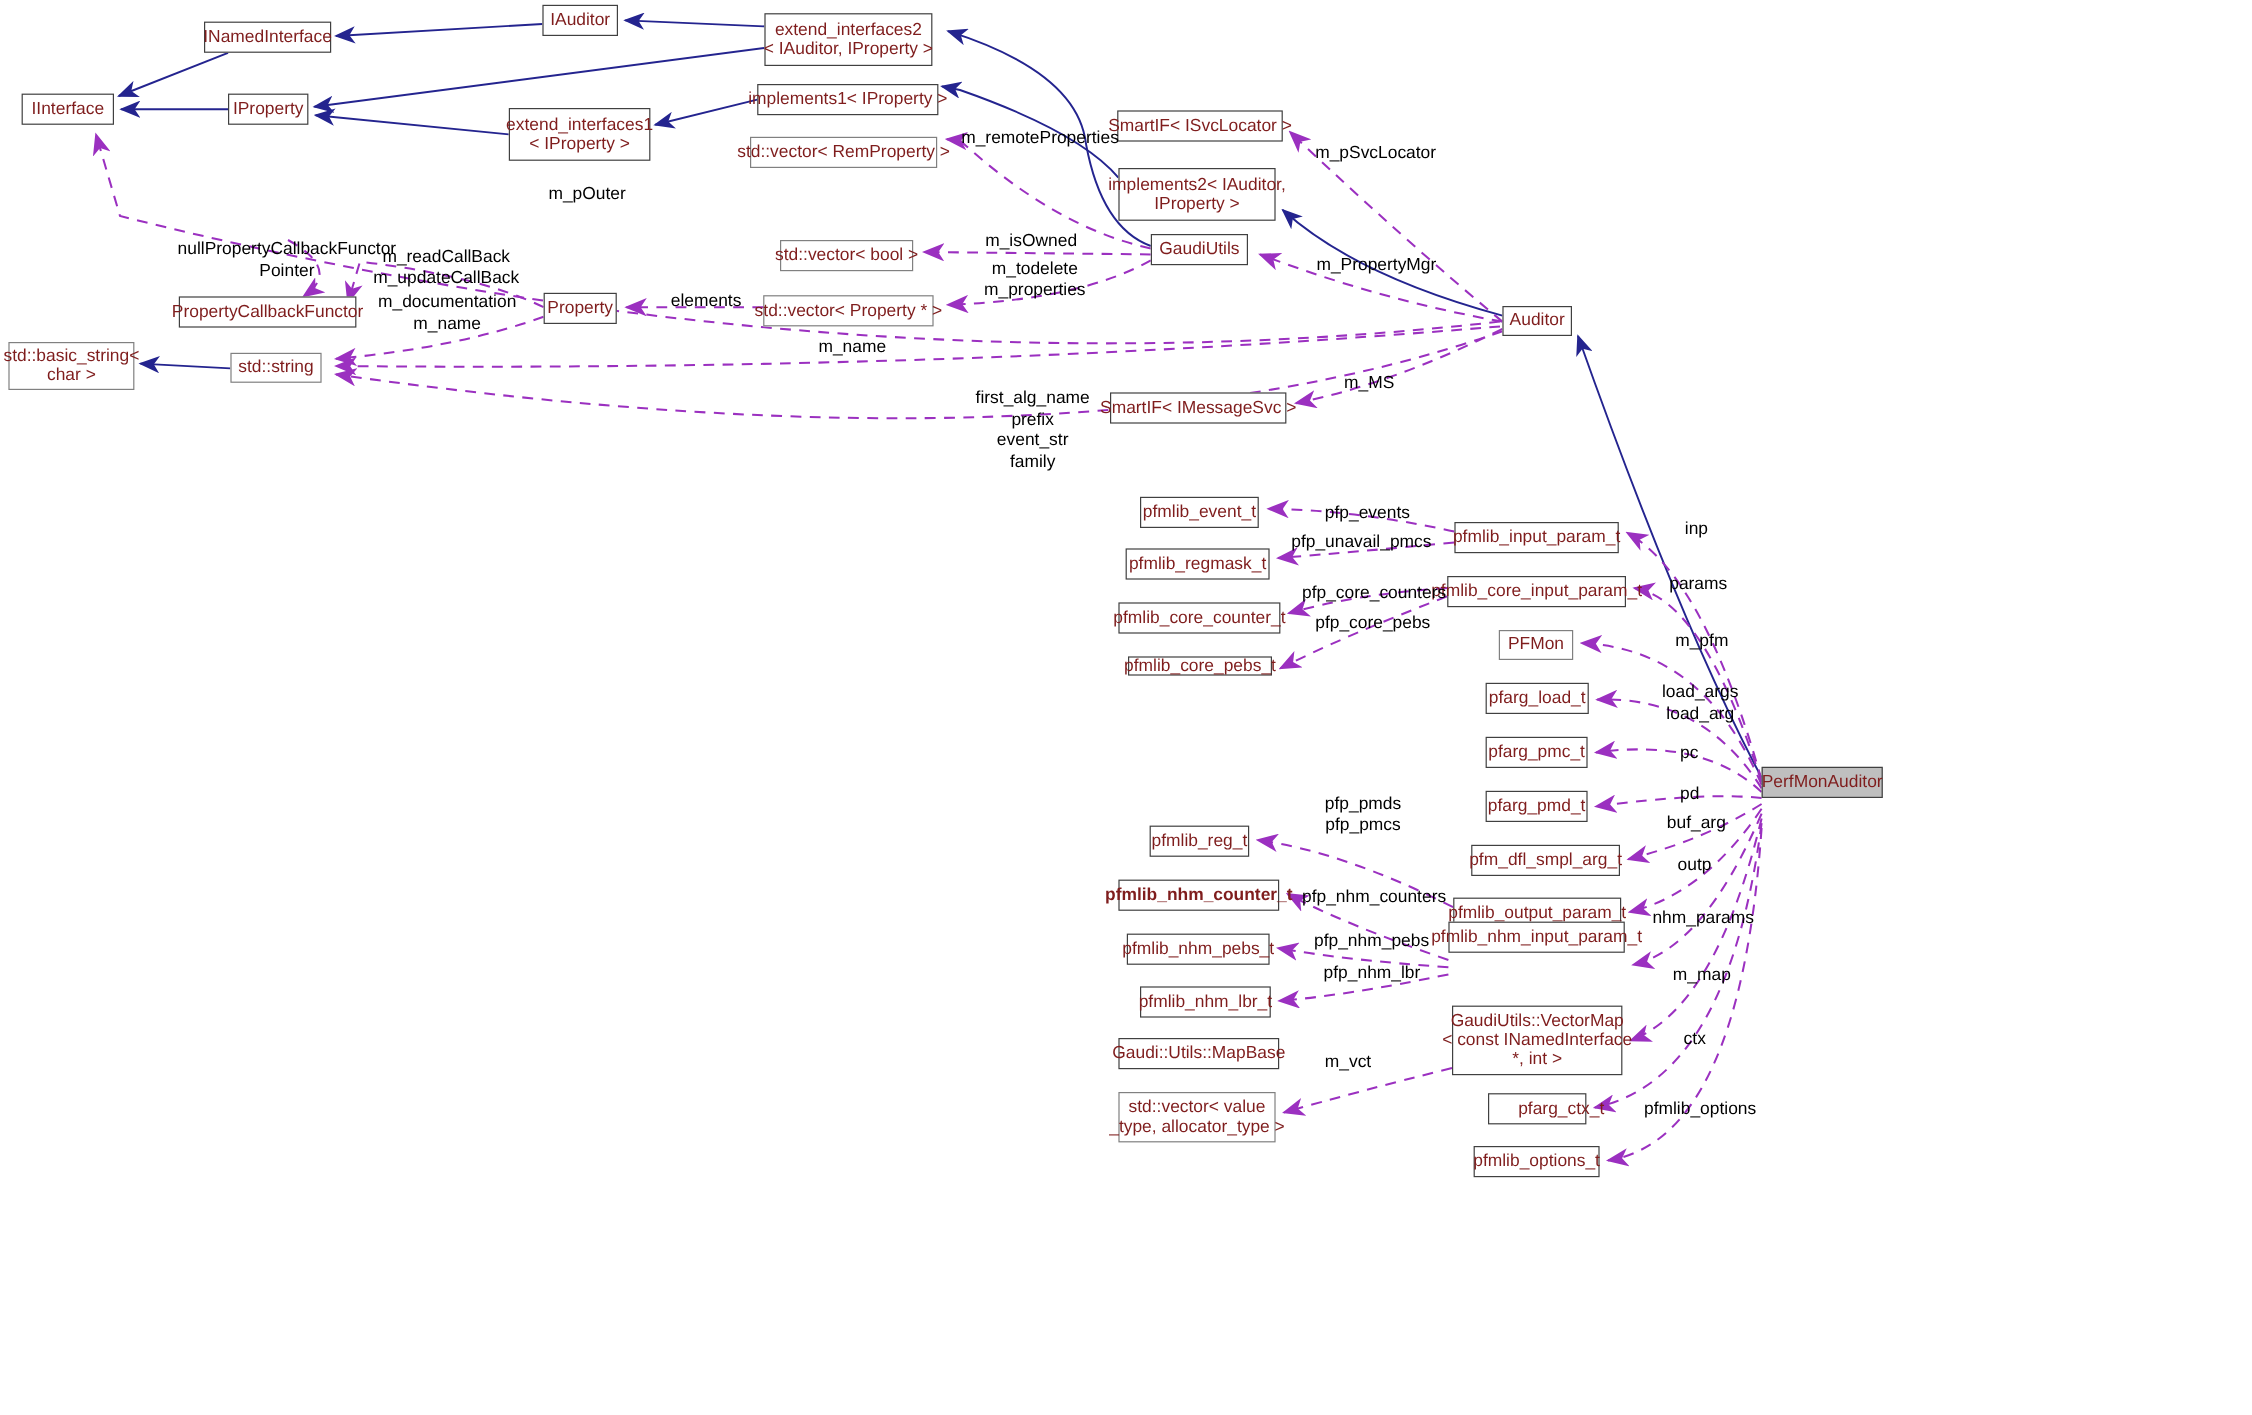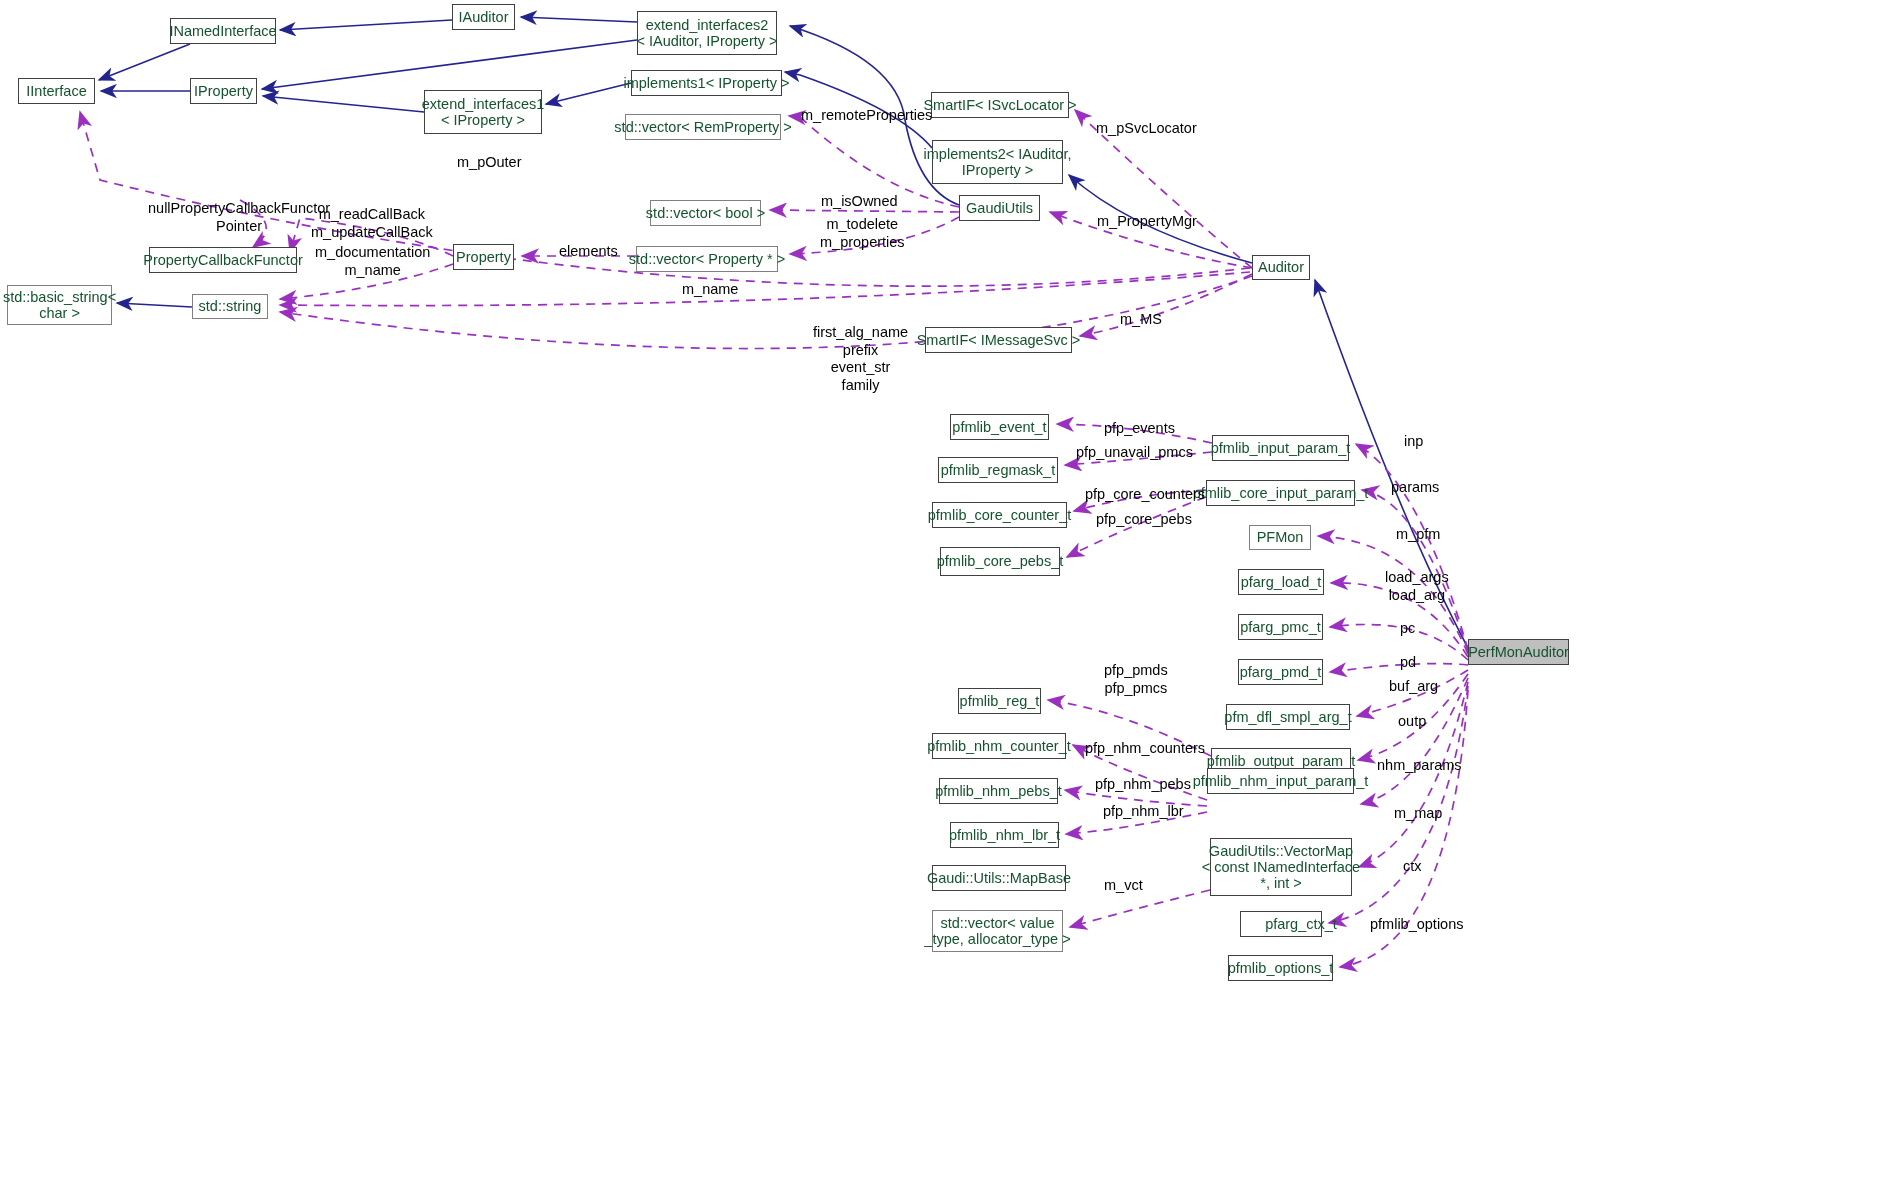--- a/index.html
+++ b/index.html
@@ -8,7 +8,7 @@
   #edges{position:absolute;left:0;top:0;width:1877px;height:1179px;pointer-events:none;}
   .node{position:absolute;box-sizing:border-box;display:flex;align-items:center;justify-content:center;
         text-align:center;line-height:1.12;background:#ffffff;border:1px solid #808080;
-        color:#14532d;font-size:14.5px;white-space:pre;z-index:5;}
+        color:#7f1d1d;font-size:14.5px;white-space:pre;z-index:5;}
   .node.solid{border:1.4px solid #404040;}
   .node.current{background:#bfbfbf;border:1.4px solid #404040;}
   .elabel{position:absolute;font-size:14.5px;color:#000000;white-space:pre;text-align:center;

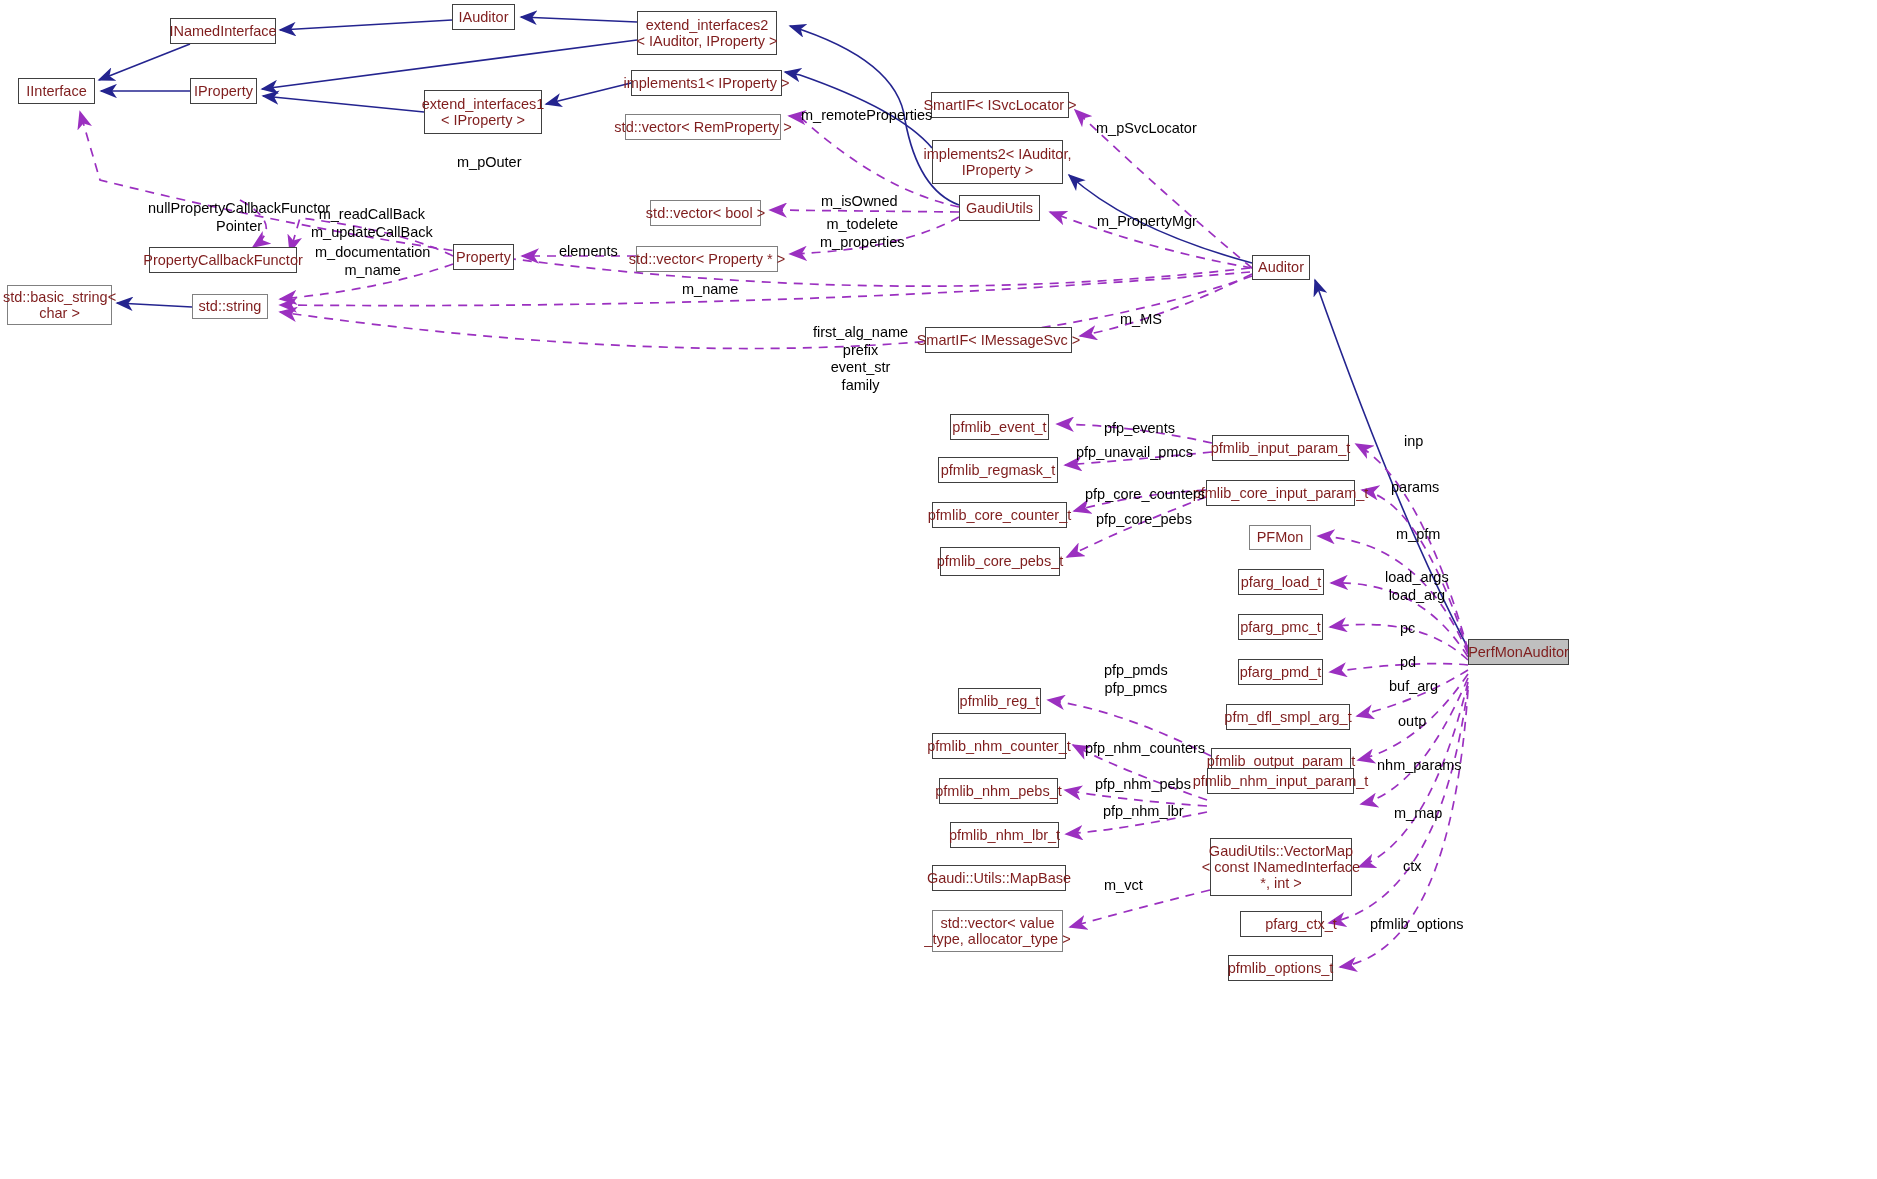--- a/index.html
+++ b/index.html
@@ -112,7 +112,7 @@
       <div class="node solid" style="left: 1206px; top: 480px; width: 149px; height: 26px;">pfmlib_core_input_param_t</div>
       <div class="node solid" style="left: 932px; top: 502px; width: 135px; height: 26px;">pfmlib_core_counter_t</div>
       <div class="node light" style="left: 1249px; top: 525px; width: 62px; height: 25px;">PFMon</div>
-      <div class="node solid" style="left: 940px; top: 547px; width: 120px; height: 29px;">pfmlib_core_pebs_t</div>
+      <div class="node solid" style="left: 940px; top: 547px; width: 120px; height: 16px;">pfmlib_core_pebs_t</div>
       <div class="node solid" style="left: 1238px; top: 569px; width: 86px; height: 26px;">pfarg_load_t</div>
       <div class="node solid" style="left: 1238px; top: 614px; width: 85px; height: 26px;">pfarg_pmc_t</div>
       <div class="node current" style="left: 1468px; top: 639px; width: 101px; height: 26px;">PerfMonAuditor</div>

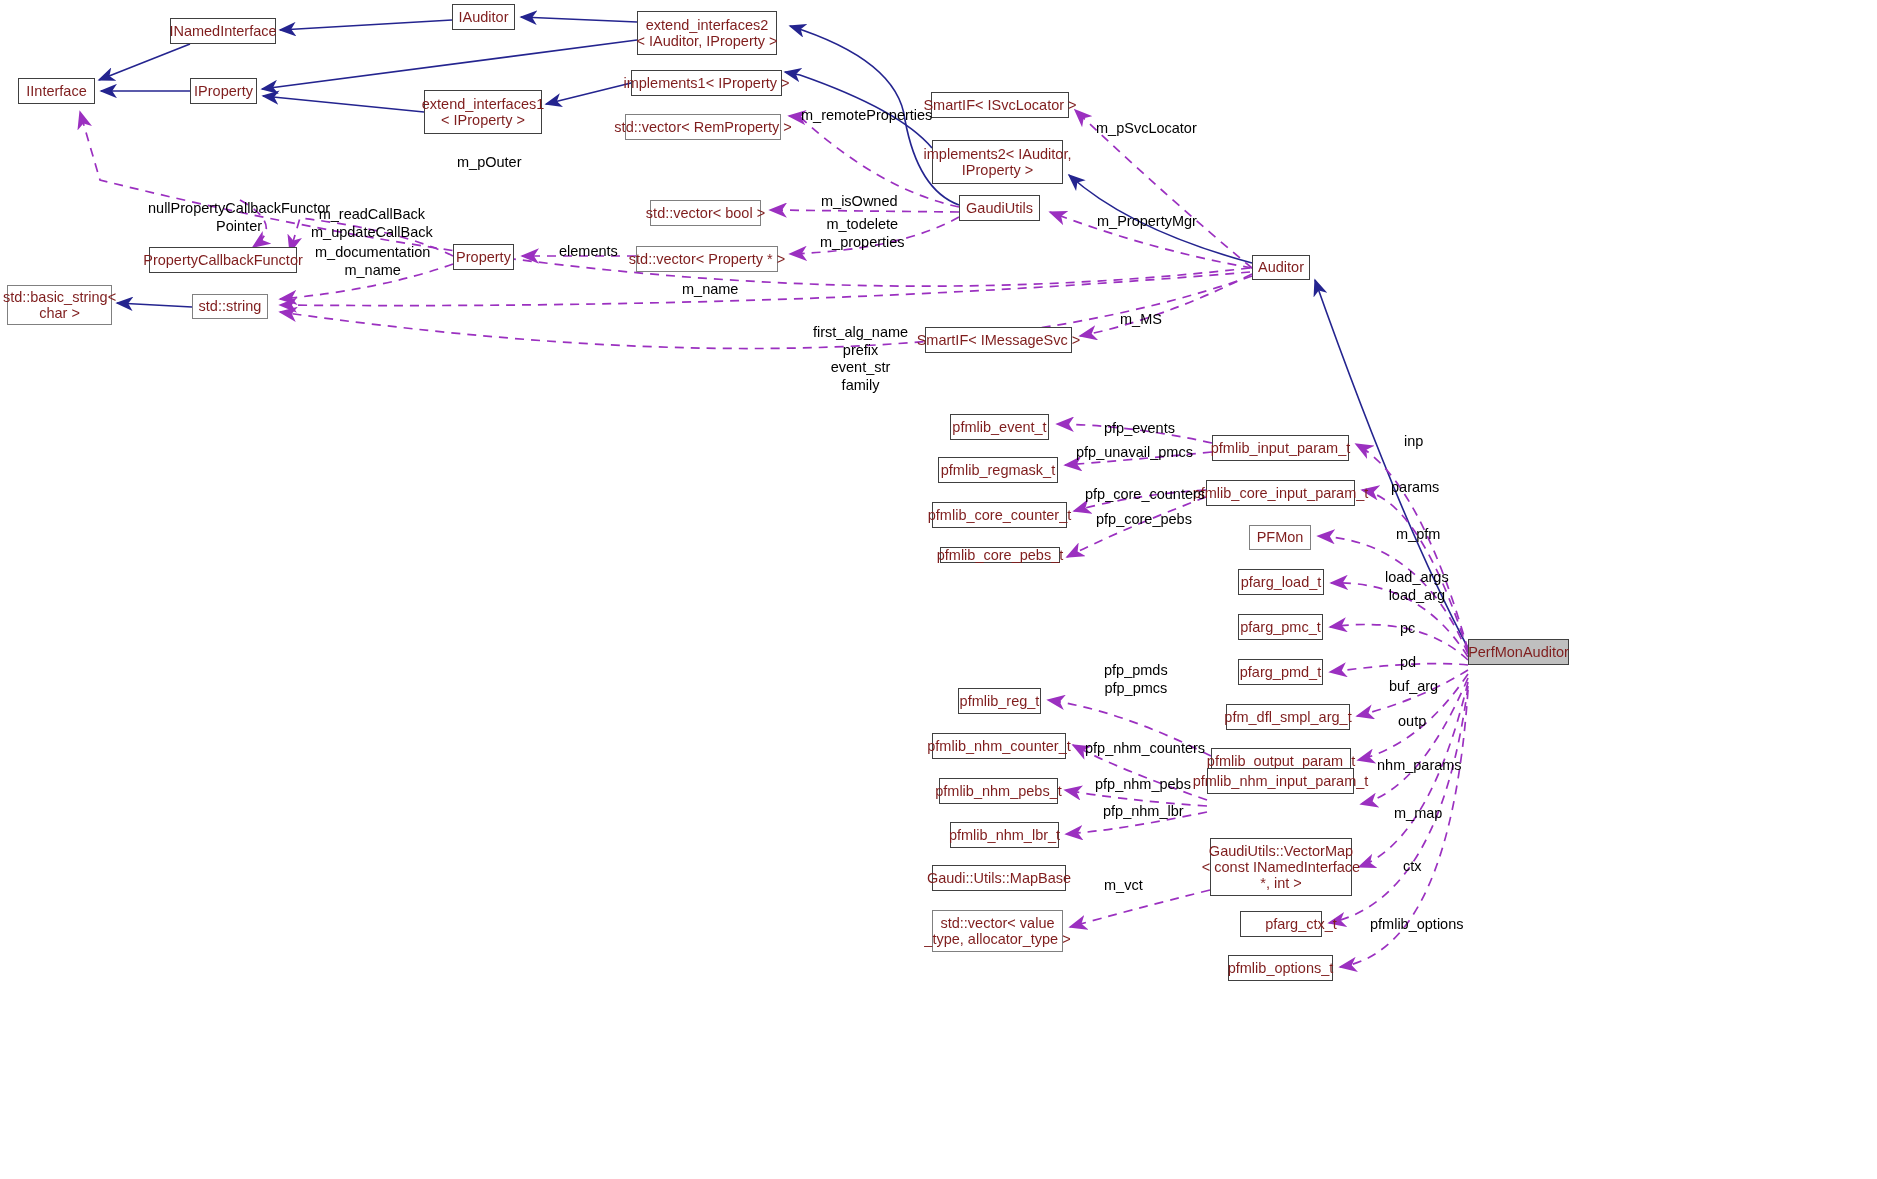--- a/index.html
+++ b/index.html
@@ -119,7 +119,7 @@
       <div class="node solid" style="left: 1238px; top: 659px; width: 85px; height: 26px;">pfarg_pmd_t</div>
       <div class="node solid" style="left: 958px; top: 688px; width: 83px; height: 26px;">pfmlib_reg_t</div>
       <div class="node solid" style="left: 1226px; top: 704px; width: 124px; height: 26px;">pfm_dfl_smpl_arg_t</div>
-      <div class="node solid" style="left: 932px; top: 733px; width: 134px; height: 26px;">pfmlib_nhm_counter_t</div>
+      <div class="node solid" style="left: 932px; top: 733px; width: 134px; height: 26px; font-weight: bold;">pfmlib_nhm_counter_t</div>
       <div class="node solid" style="left: 1211px; top: 748px; width: 140px; height: 26px;">pfmlib_output_param_t</div>
       <div class="node solid" style="left: 939px; top: 778px; width: 119px; height: 26px;">pfmlib_nhm_pebs_t</div>
       <div class="node solid" style="left: 1207px; top: 768px; width: 147px; height: 26px;">pfmlib_nhm_input_param_t</div>

